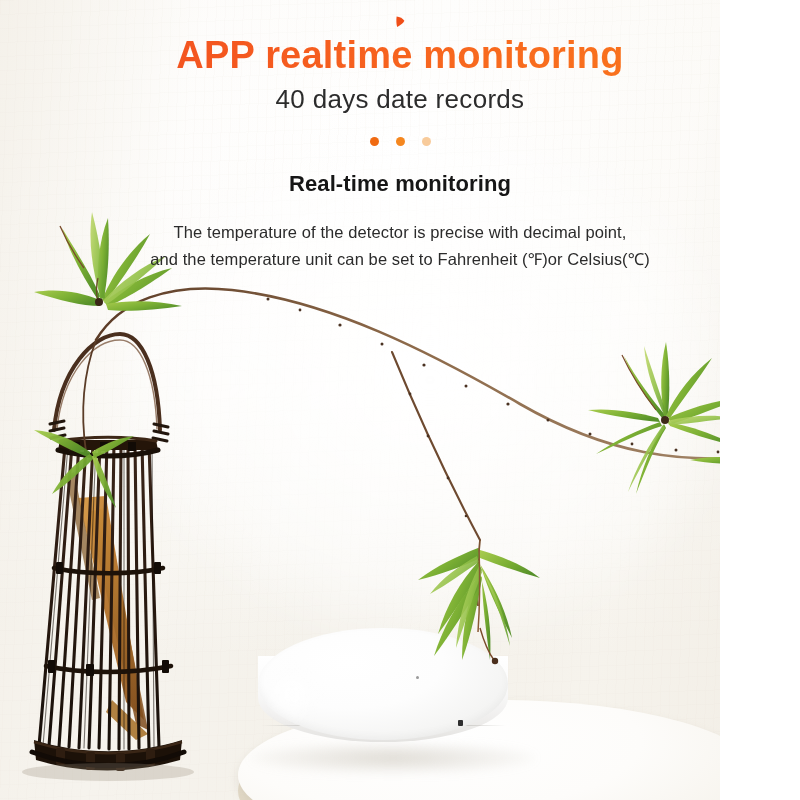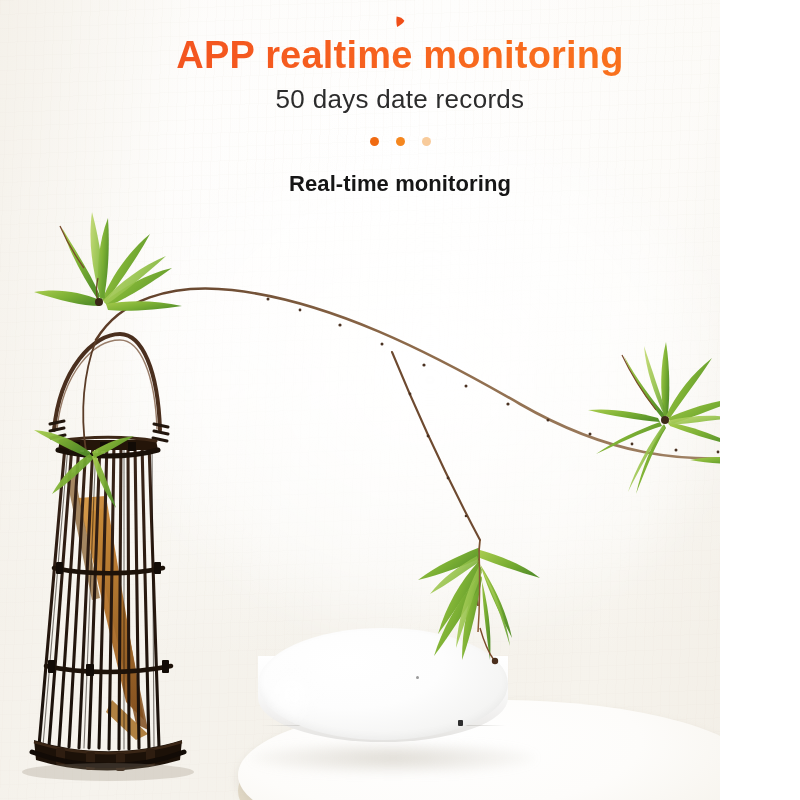--- a/index.html
+++ b/index.html
@@ -478,7 +478,7 @@
     </svg>
 
     <h1 class="headline">APP realtime monitoring</h1>
-    <div class="subline">50 days date records</div>
+    <div class="subline">40 days date records</div>
 
     <div class="dots">
       <span class="dot" style="background:#f06a12"></span>

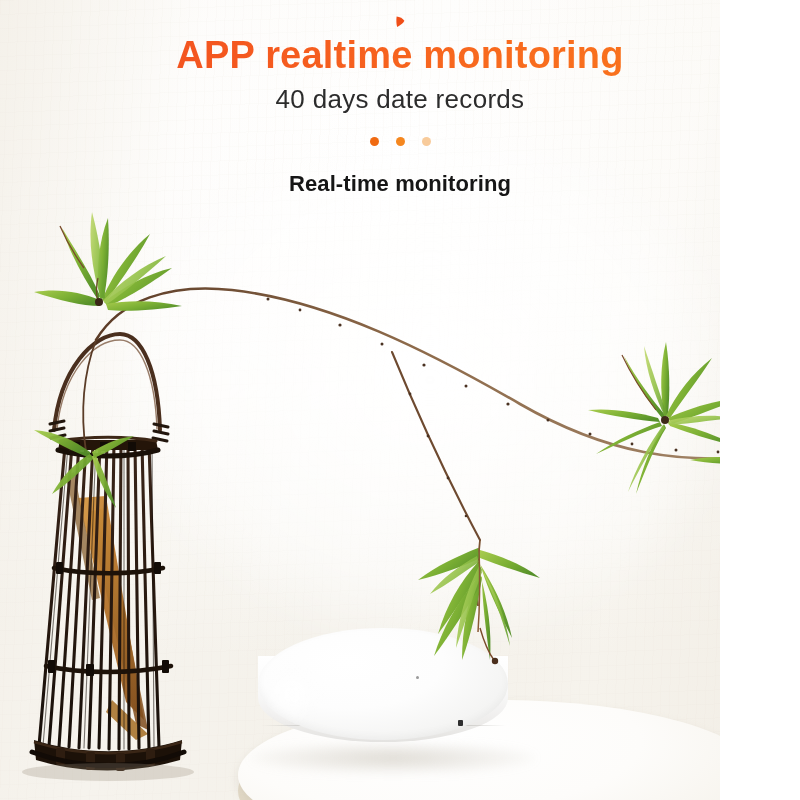--- a/index.html
+++ b/index.html
@@ -490,6 +490,10 @@
       <span class="tl">Real-time monitoring</span>
     </h2>
 
+    <p class="body-copy">
+      <span class="tl">The temperature of the detector is precise with decimal point,</span>
+      <span class="tl">and the temperature unit can be set to Fahrenheit (℉)or Celsius(℃)</span>
+    </p>
   </div>
 
 </div>

